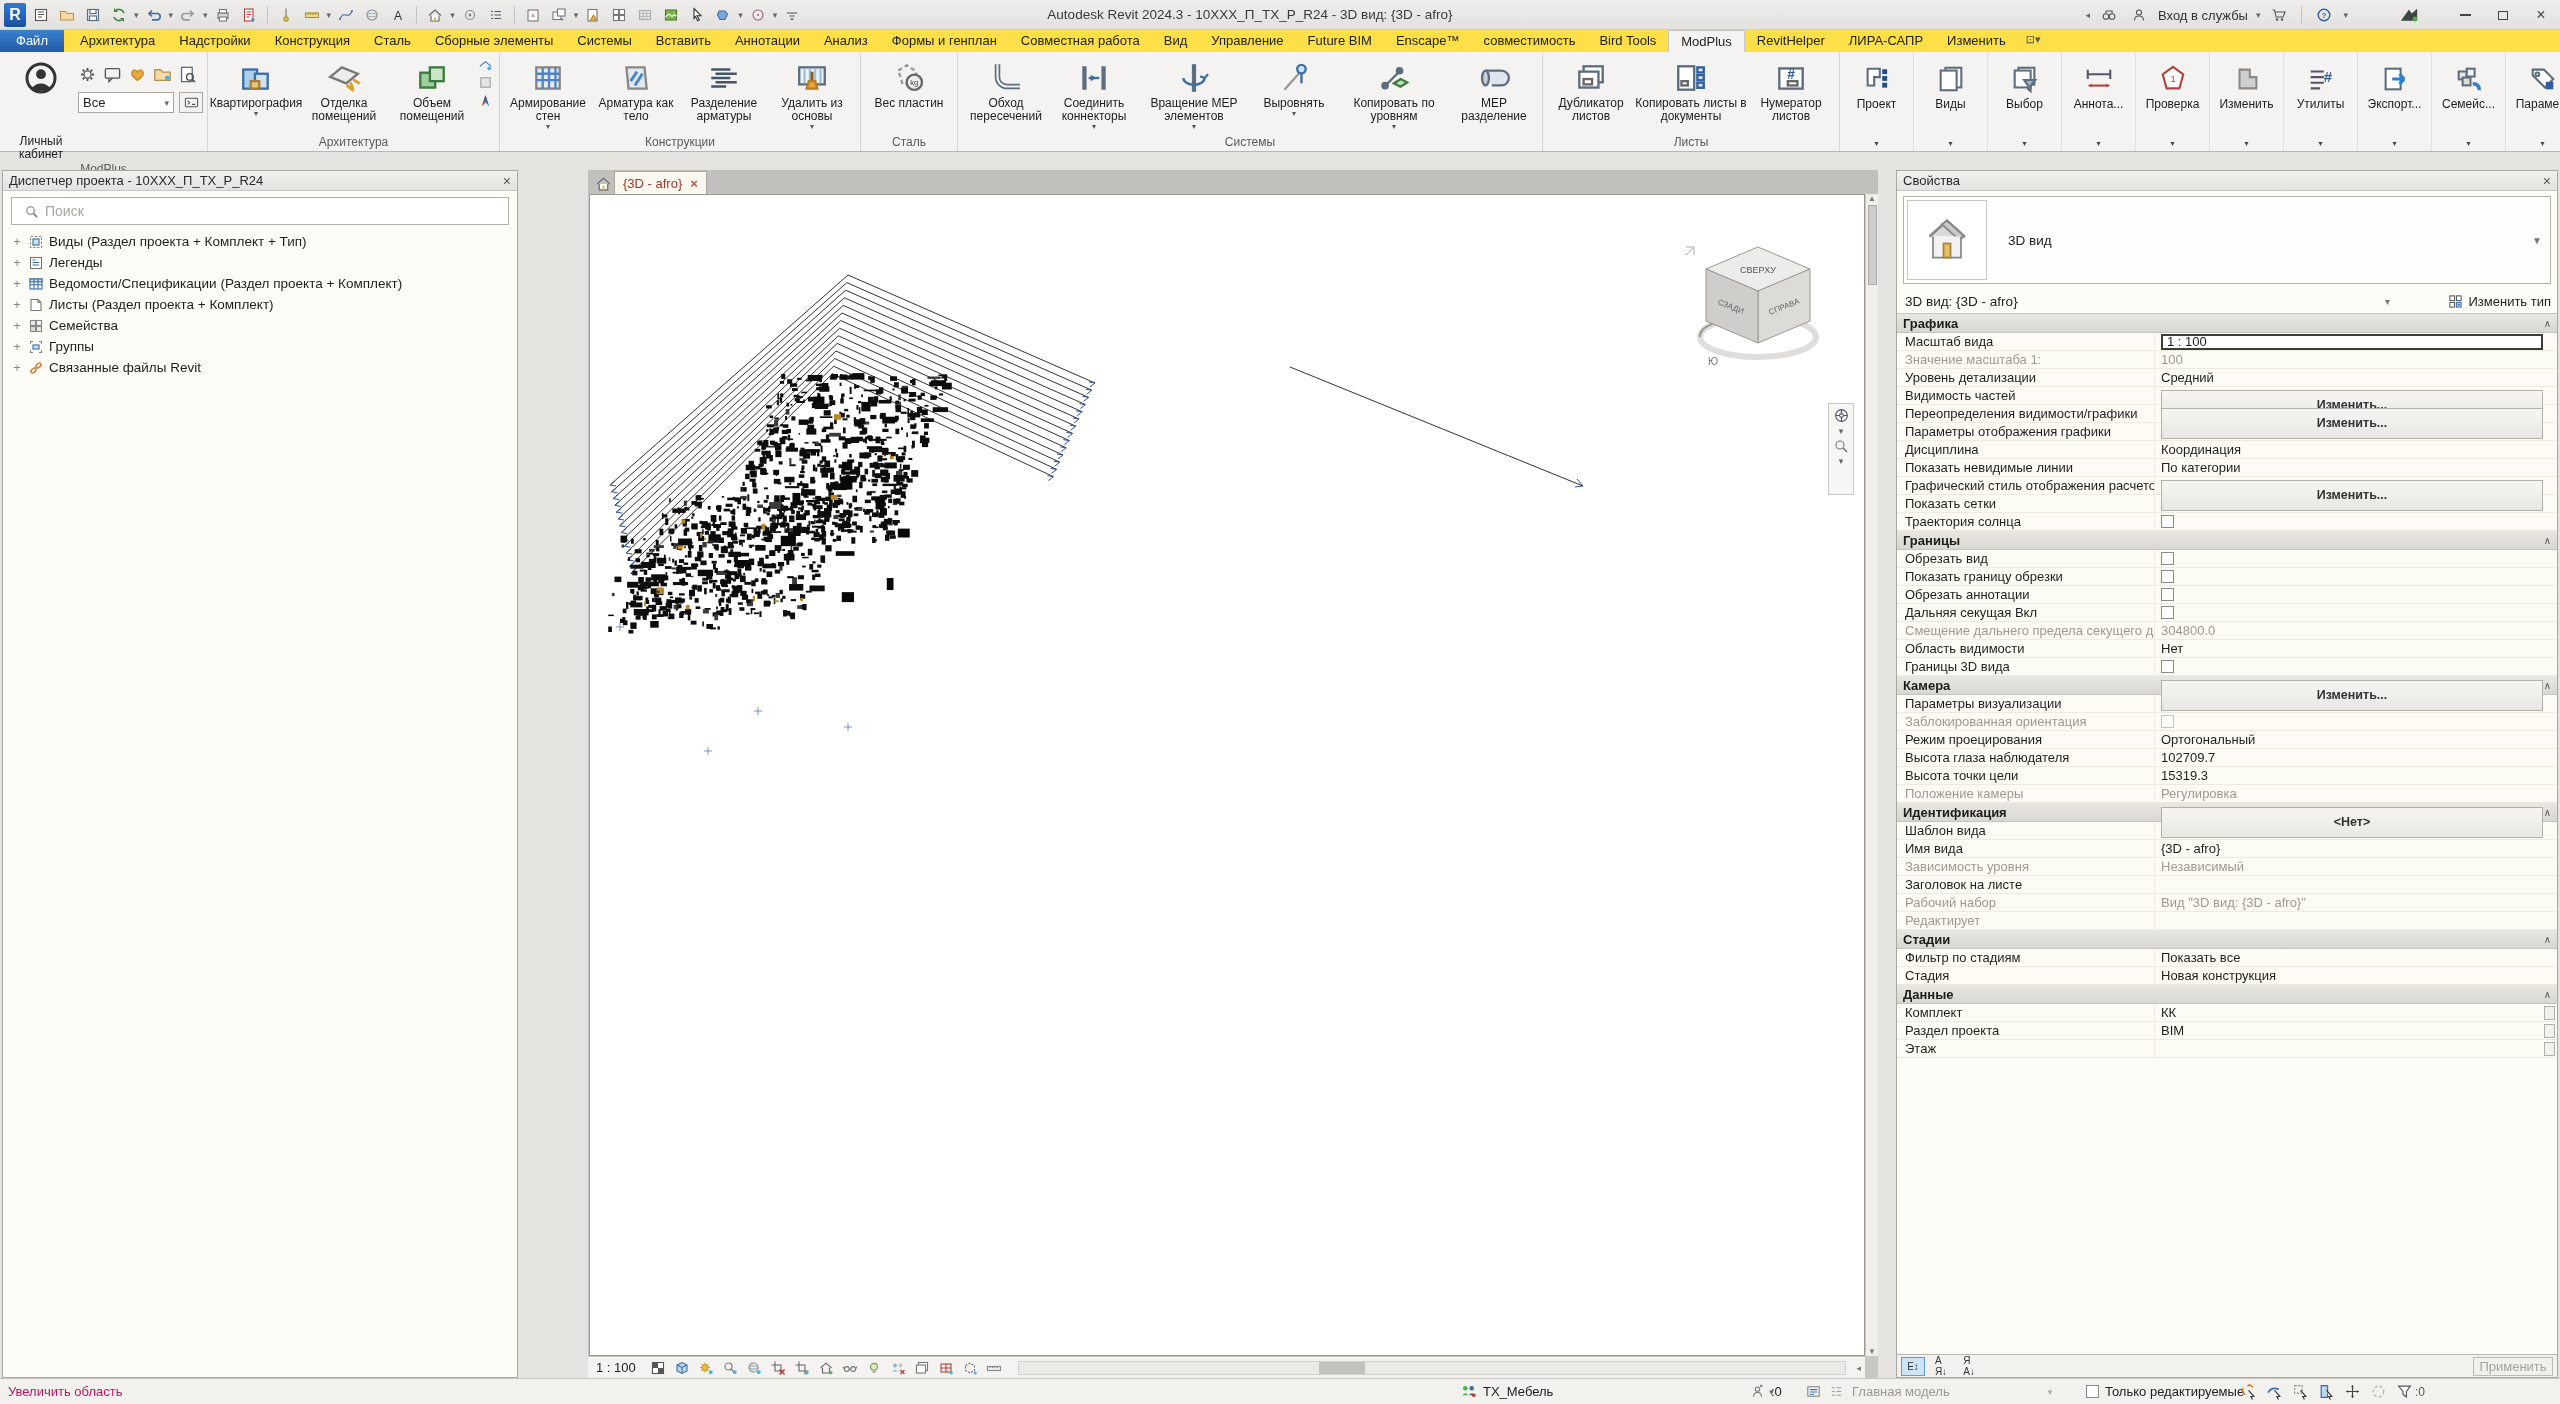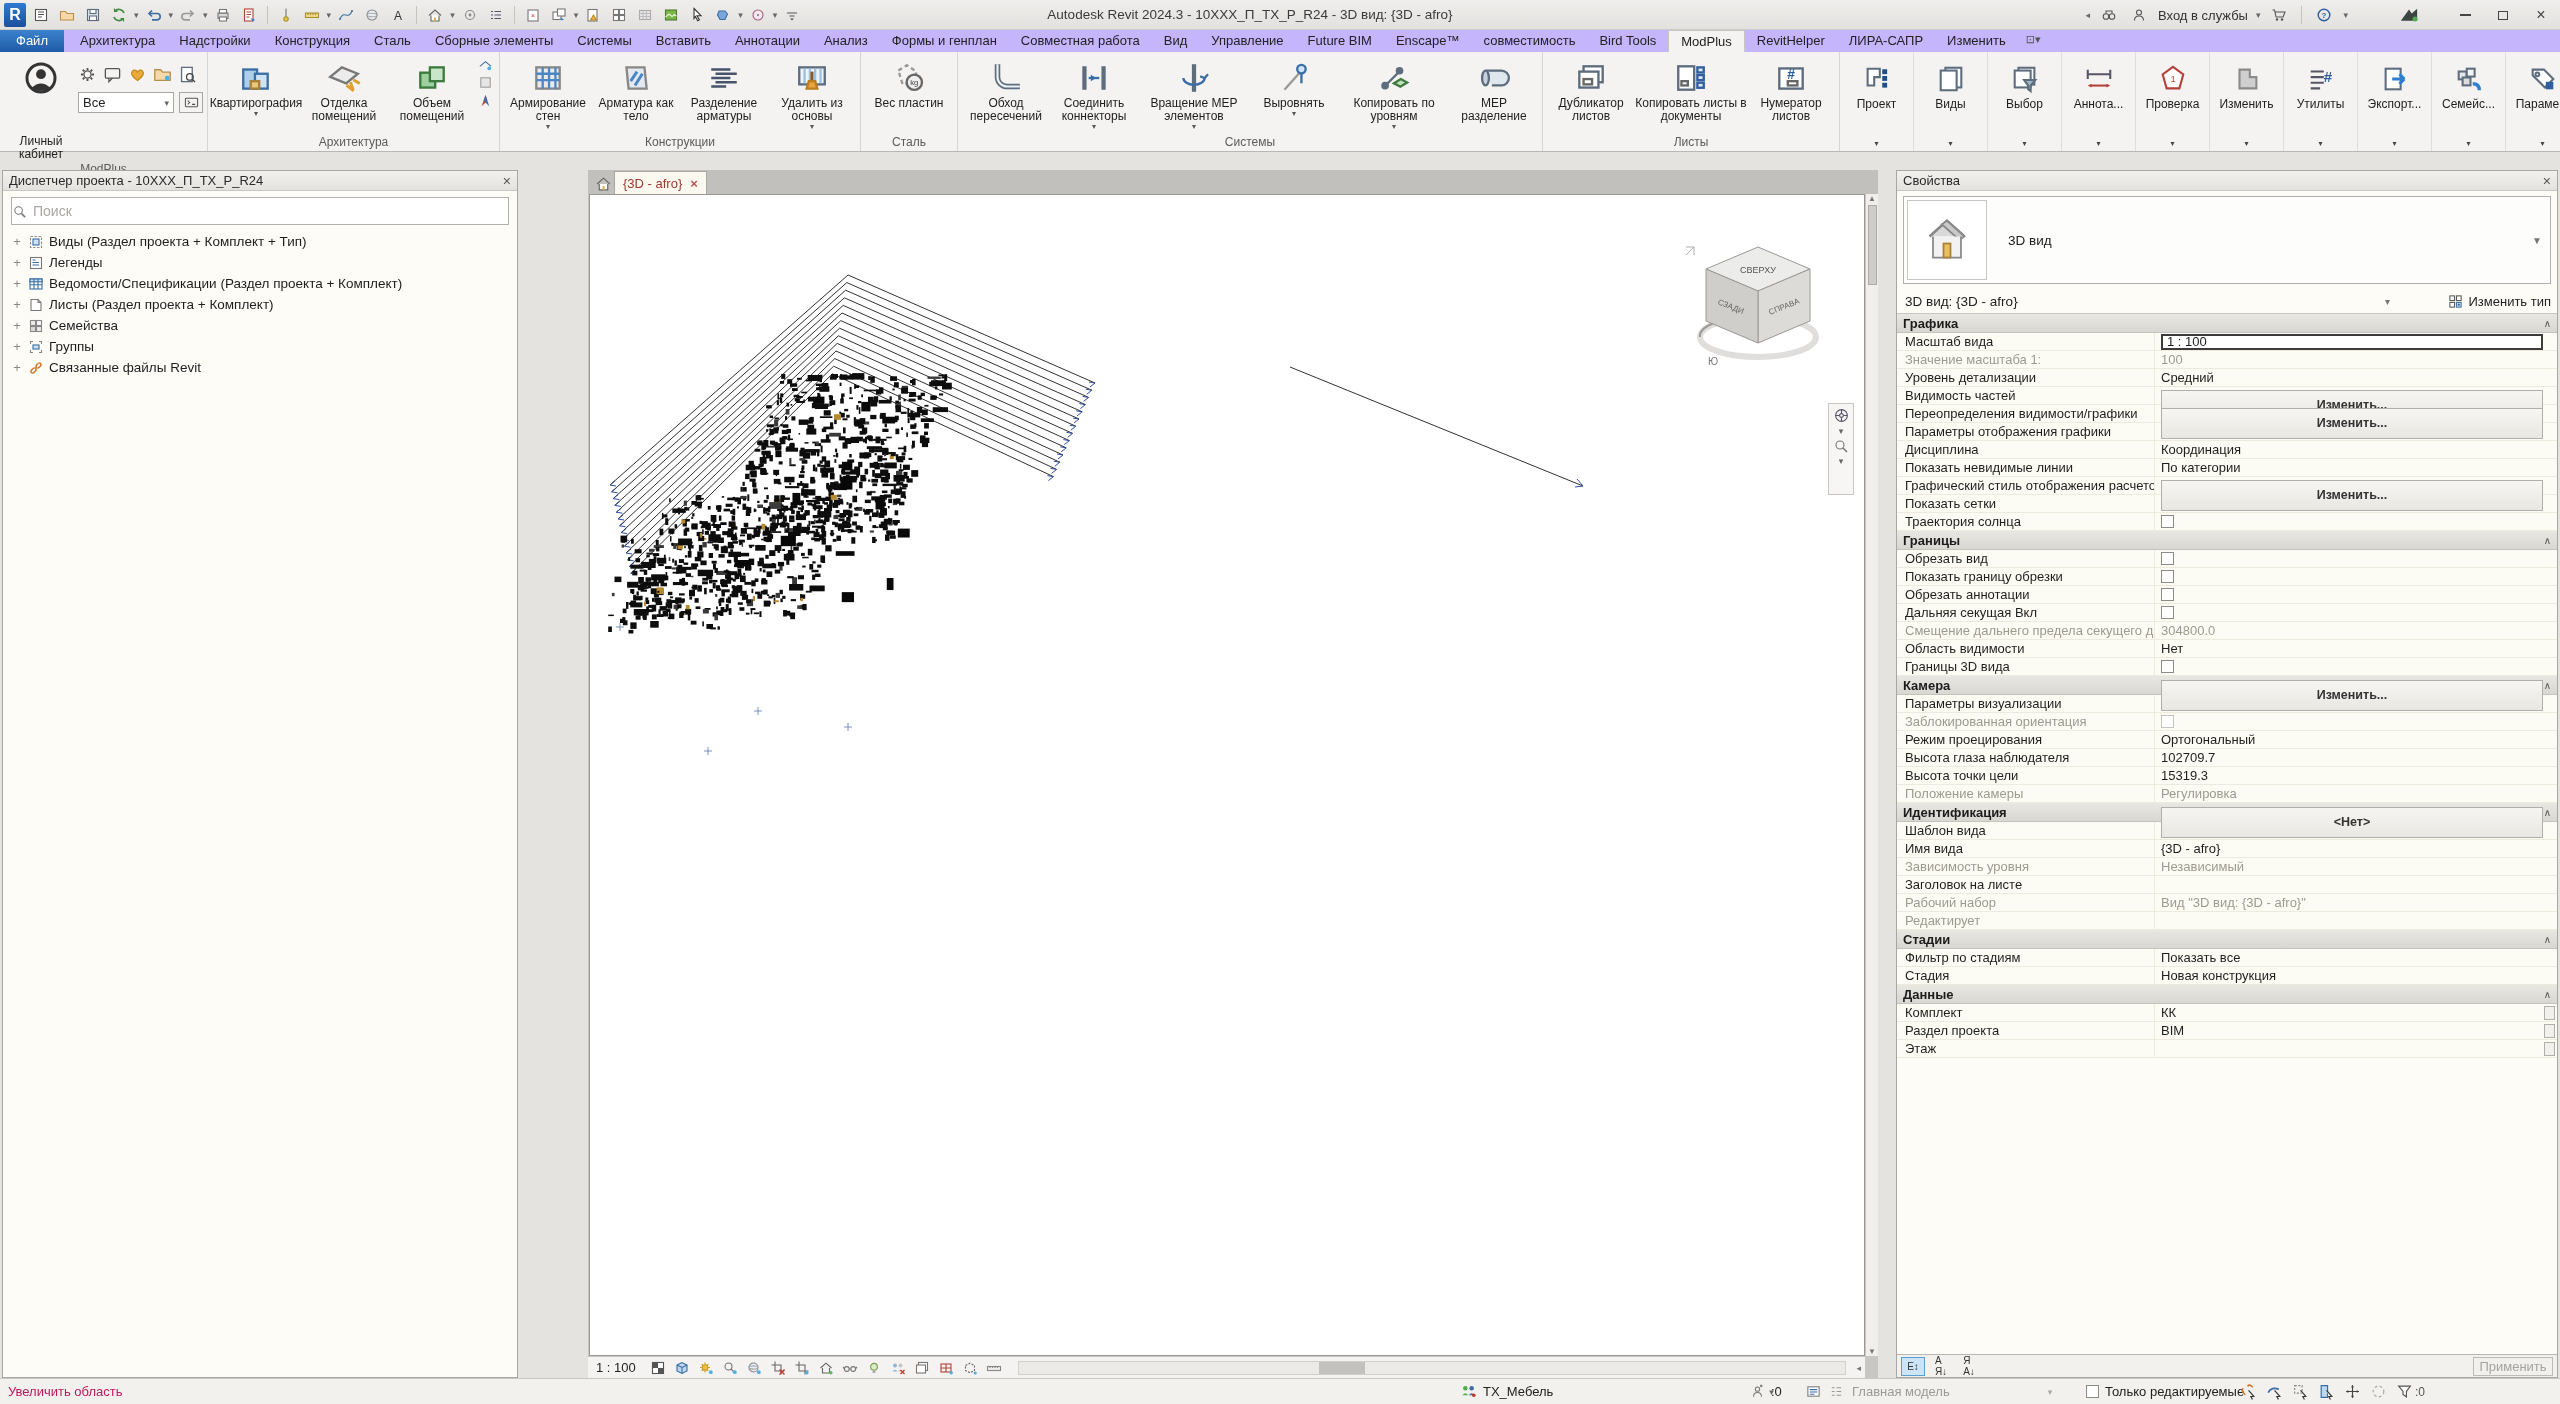--- a/index.html
+++ b/index.html
@@ -20,7 +20,7 @@
   .bar-min{width:11px;height:2px;background:#444;}
   .bar-rest{width:10px;height:9px;border:1.5px solid #444;}
   
-  #tabrow{position:absolute;left:0;top:30px;width:2560px;height:22px;display:flex;align-items:stretch;background:#c4b5fd;}
+  #tabrow{position:absolute;left:0;top:30px;width:2560px;height:22px;display:flex;align-items:stretch;background:#fde047;}
   .rtab{padding:3px 12px 0 12px;font-size:13px;color:#222;white-space:nowrap;}
   .rtab.file{background:linear-gradient(#3b82cd,#1f5ba6);color:#fff;margin-right:4px;padding:3px 16px 0 16px;}
   .rtab.active{background:#f4f3f1;border:1px solid #c9c7c3;border-bottom:none;}

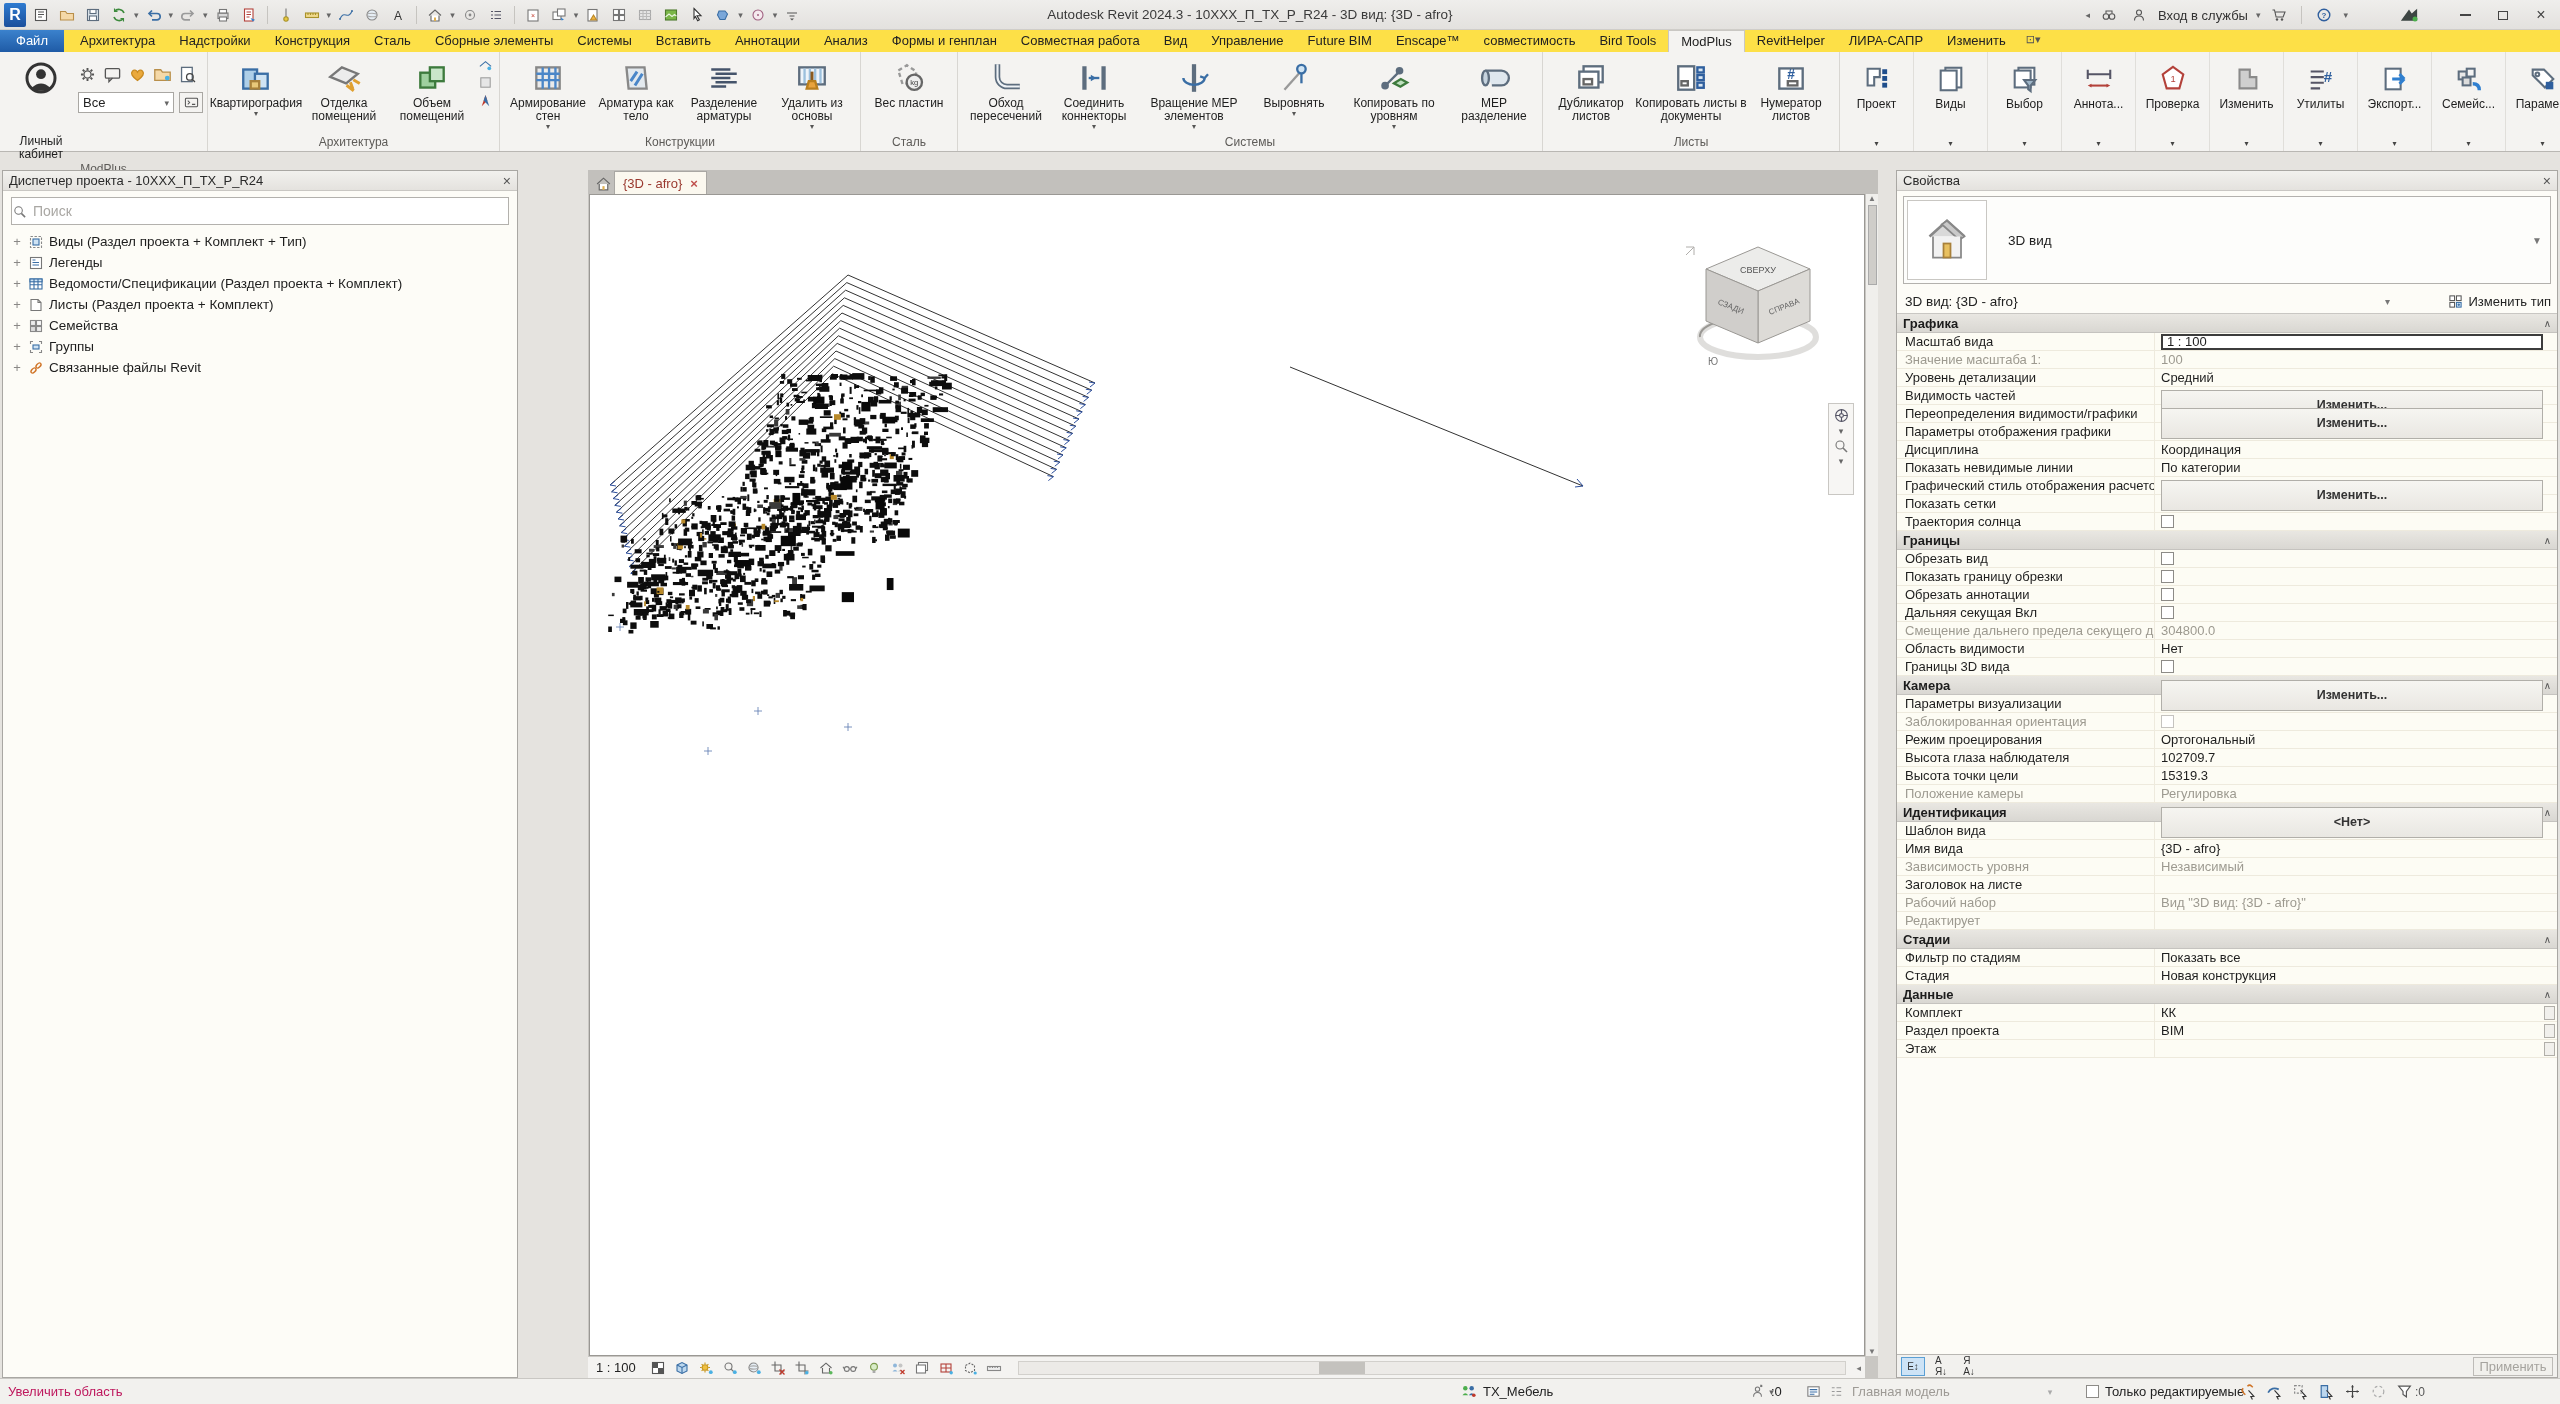--- a/index.html
+++ b/index.html
@@ -48,7 +48,7 @@
     display:flex;align-items:center;padding:0 6px;font-size:13px;color:#2a2a2a;}
   .phead .x{margin-left:auto;color:#555;font-size:14px;}
   
-  #browser-search{margin:6px 8px;height:28px;border:1px solid #b3b1ad;background:#fff;display:flex;align-items:center;padding:0 0;gap:6px;}
+  #browser-search{margin:6px 8px;height:28px;border:1px solid #b3b1ad;background:#fff;display:flex;align-items:center;padding:0 12px;gap:6px;}
   #browser-search .ph{color:#a9a7a3;font-size:14px;}
   .trow{display:flex;align-items:center;height:21px;padding-left:8px;gap:5px;font-size:13.5px;color:#1e1e1e;}
   .texp{width:12px;color:#8a8886;font-size:13px;text-align:center;}

